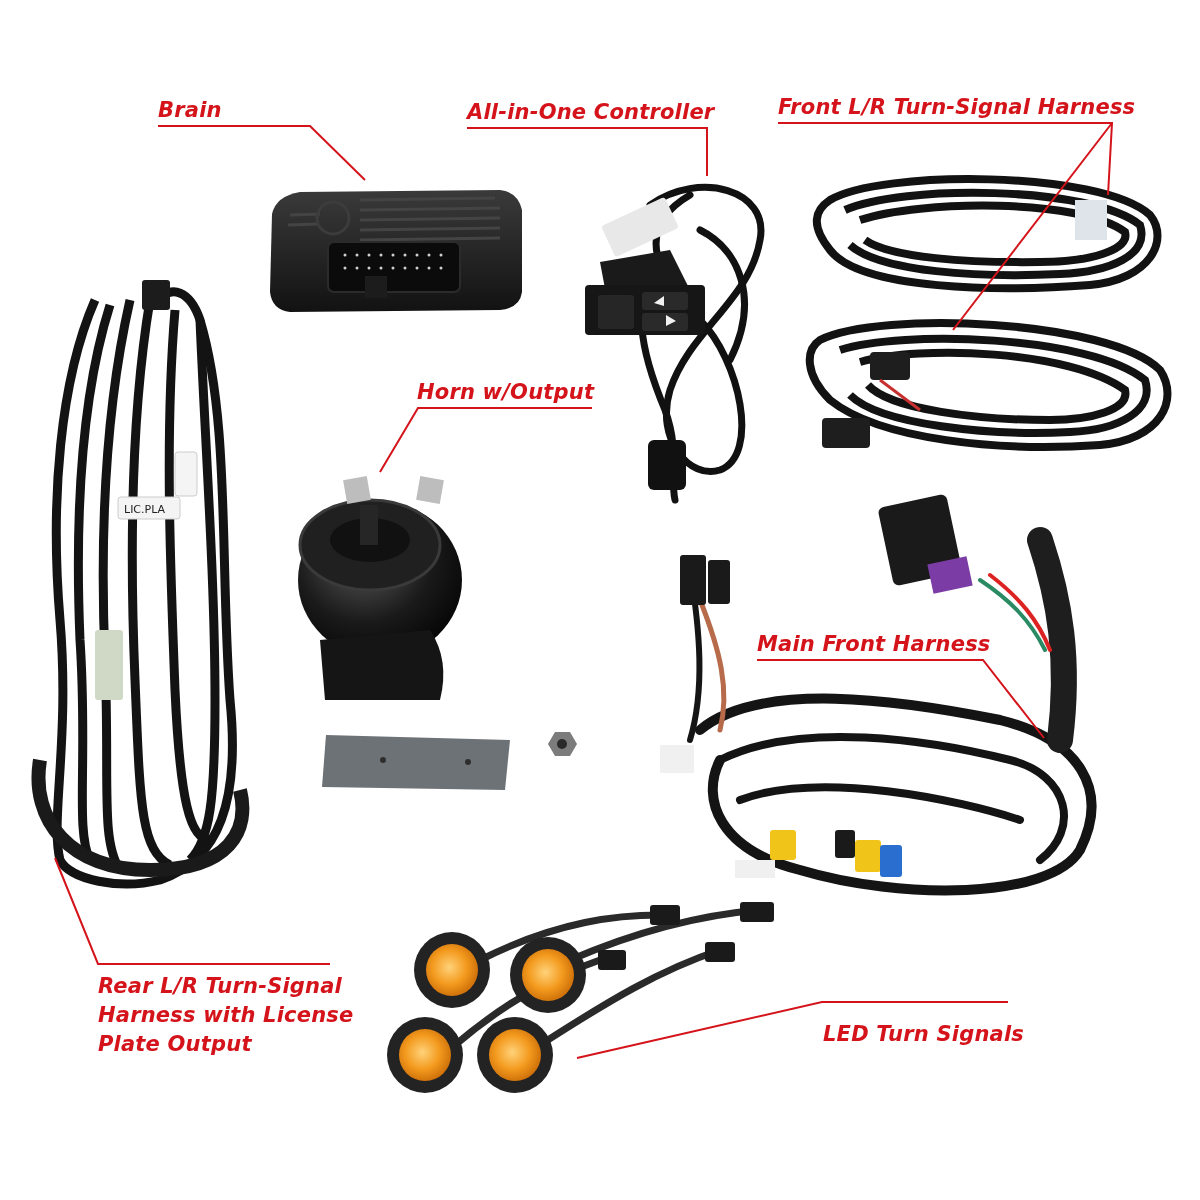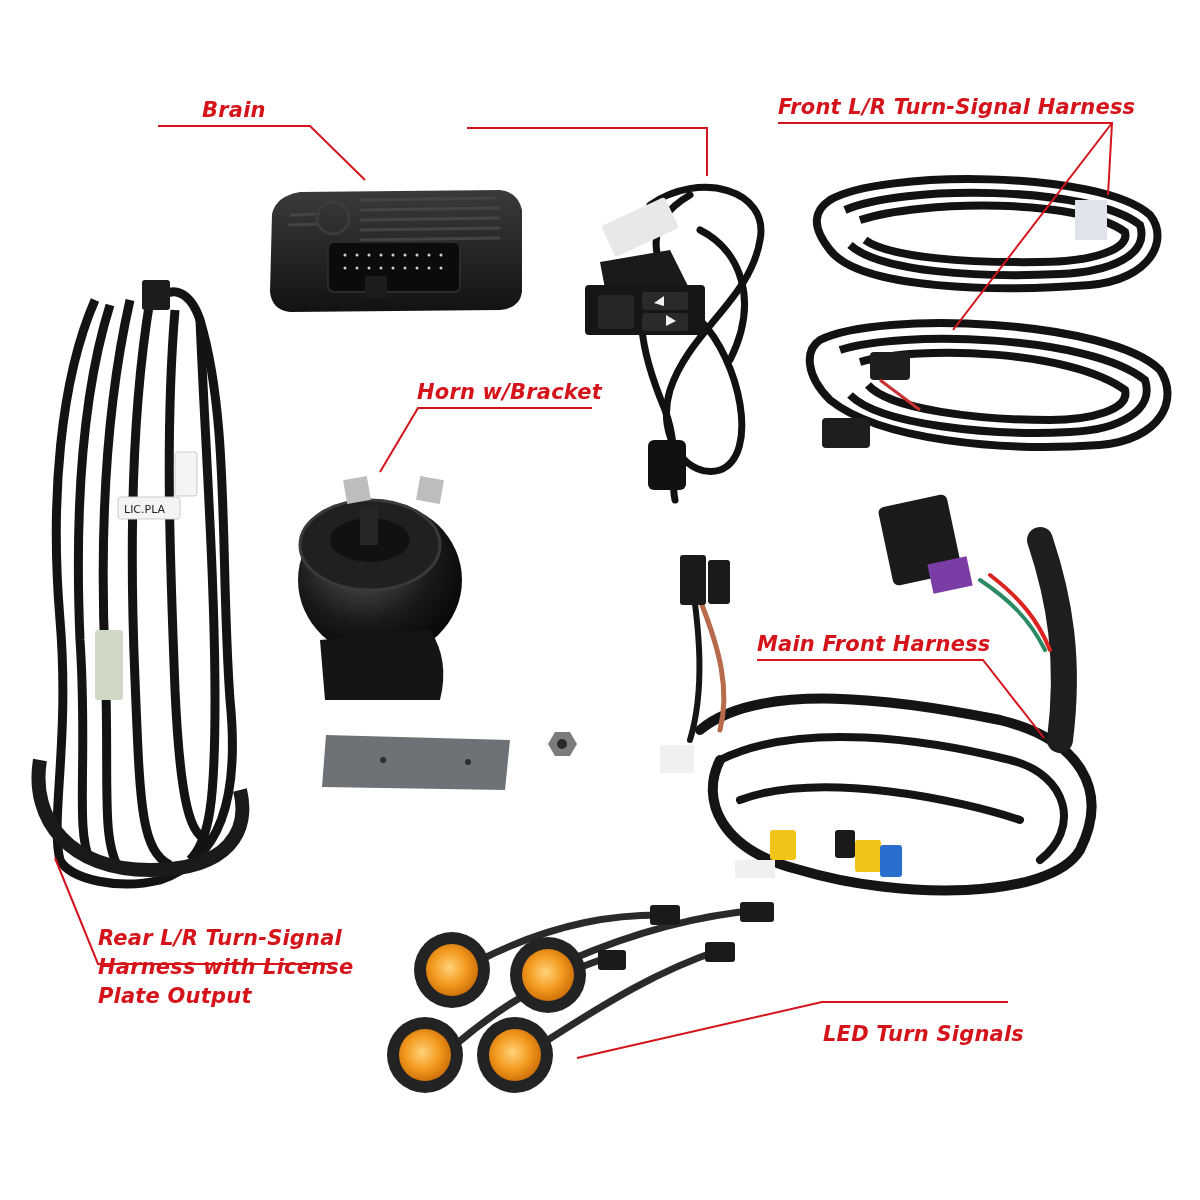--- a/index.html
+++ b/index.html
@@ -209,7 +209,7 @@
     </g>
   </svg>
 
-  <div class="label" style="left:158px; top:96px;margin-left:44px;">Brain</div>
+  <div class="label" style="left:158px; top:96px;">Brain</div>
   <div class="label" style="left:778px; top:93px;">Front L/R Turn-Signal Harness</div>
   <div class="label" style="left:417px; top:378px;">Horn w/Bracket</div>
   <div class="label" style="left:757px; top:630px;">Main Front Harness</div>

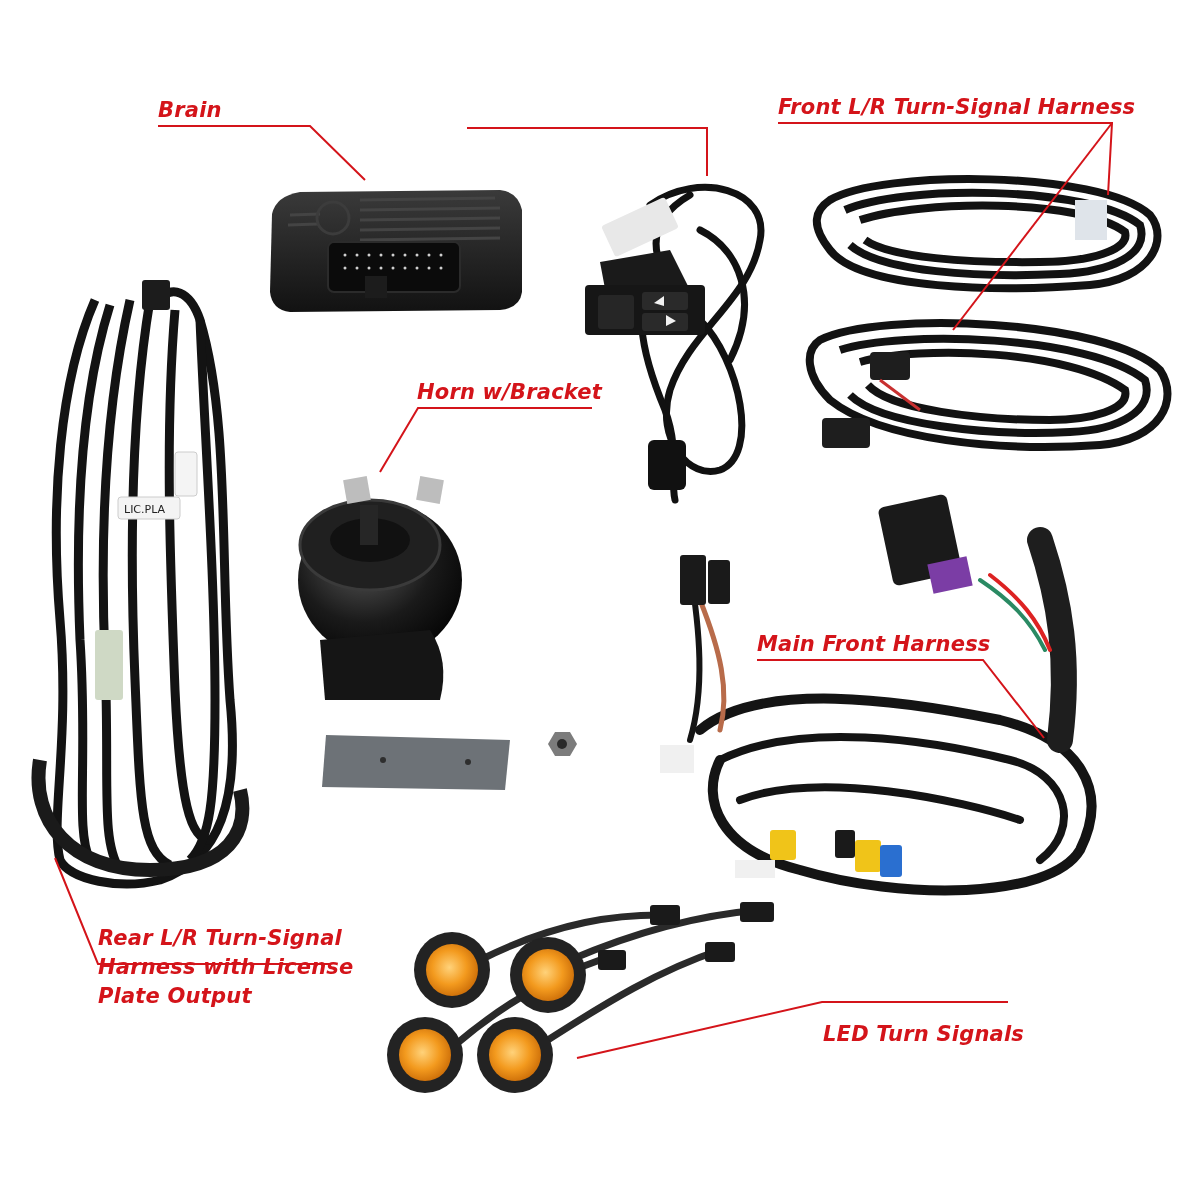--- a/index.html
+++ b/index.html
@@ -210,6 +210,7 @@
   </svg>
 
   <div class="label" style="left:158px; top:96px;">Brain</div>
+  <div class="label" style="left:467px; top:98px;">All-in-One Controller</div>
   <div class="label" style="left:778px; top:93px;">Front L/R Turn-Signal Harness</div>
   <div class="label" style="left:417px; top:378px;">Horn w/Bracket</div>
   <div class="label" style="left:757px; top:630px;">Main Front Harness</div>

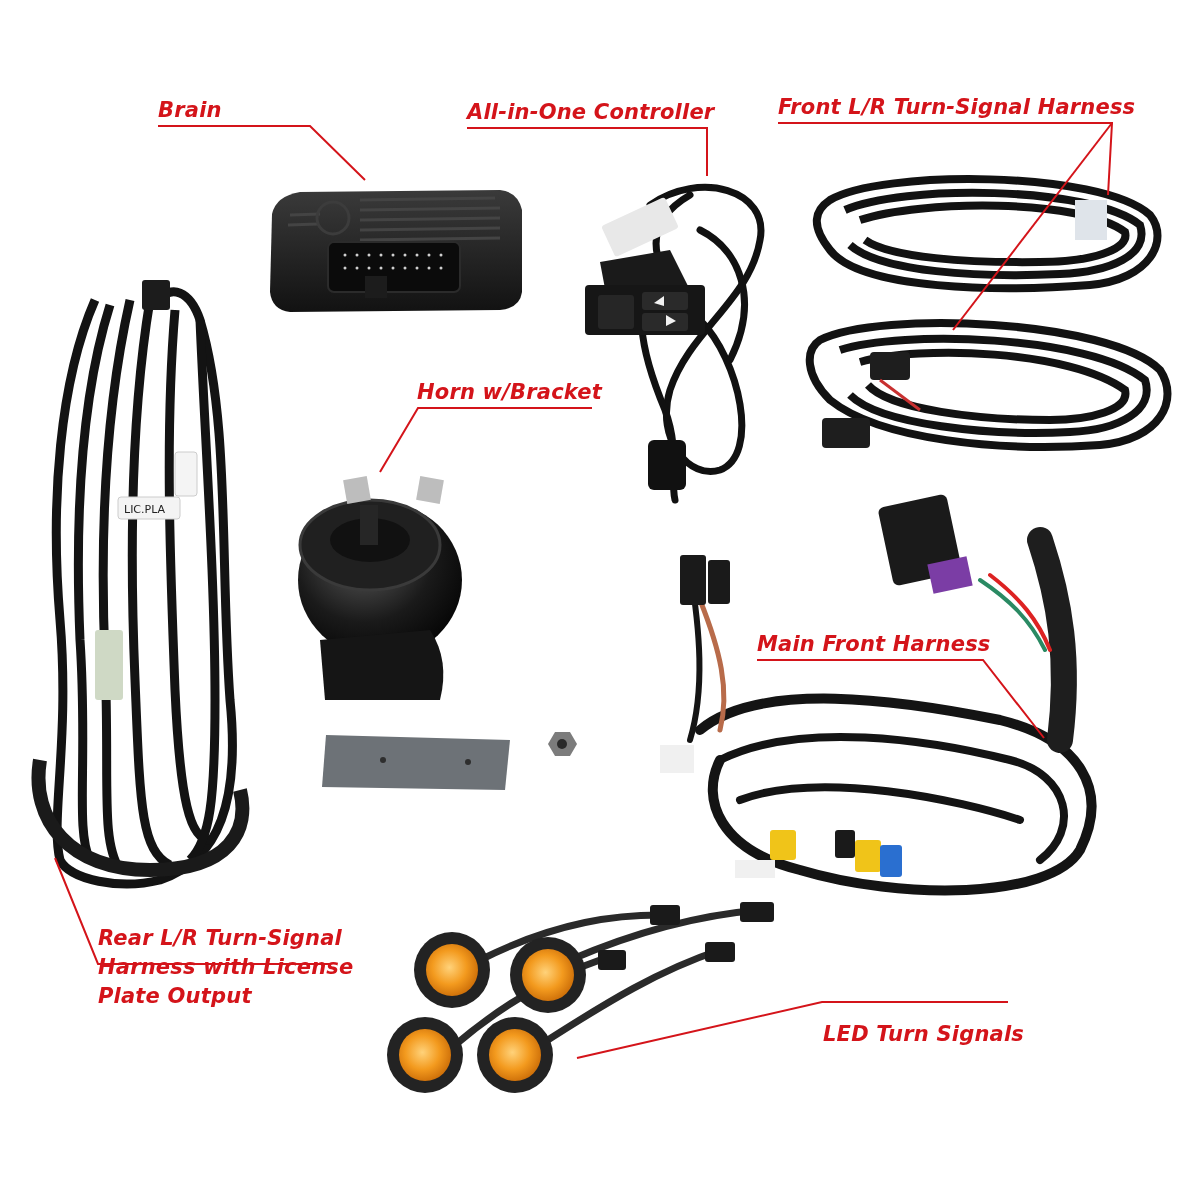--- a/index.html
+++ b/index.html
@@ -212,7 +212,7 @@
   <div class="label" style="left:158px; top:96px;">Brain</div>
   <div class="label" style="left:467px; top:98px;">All-in-One Controller</div>
   <div class="label" style="left:778px; top:93px;">Front L/R Turn-Signal Harness</div>
-  <div class="label" style="left:417px; top:378px;">Horn w/Bracket</div>
+  <div class="label" style="left:417px; top:378px;">Horn w/Output</div>
   <div class="label" style="left:757px; top:630px;">Main Front Harness</div>
   <div class="label multi" style="left:98px; top:924px;">Rear L/R Turn-Signal Harness with License Plate Output</div>
   <div class="label" style="left:823px; top:972px;margin-top:48px;">LED Turn Signals</div>

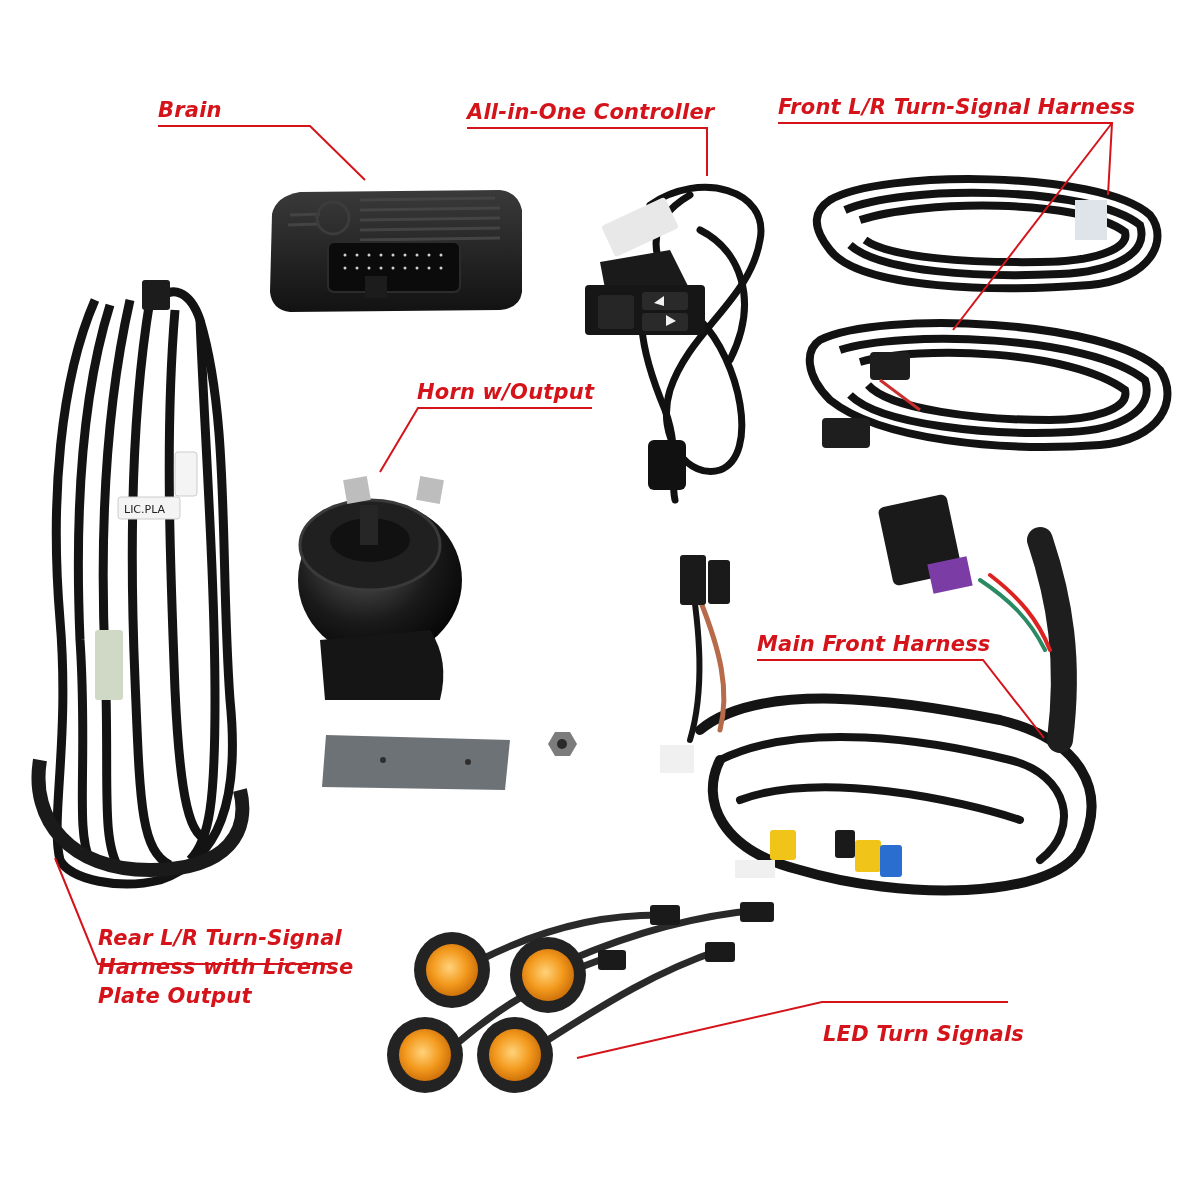--- a/index.html
+++ b/index.html
@@ -214,7 +214,7 @@
   <div class="label" style="left:778px; top:93px;">Front L/R Turn-Signal Harness</div>
   <div class="label" style="left:417px; top:378px;">Horn w/Output</div>
   <div class="label" style="left:757px; top:630px;">Main Front Harness</div>
-  <div class="label multi" style="left:98px; top:924px;">Rear L/R Turn-Signal Harness with License Plate Output</div>
+  <div class="label multi" style="left:98px; top:972px;">Rear L/R Turn-Signal Harness with License Plate Output</div>
   <div class="label" style="left:823px; top:972px;margin-top:48px;">LED Turn Signals</div>
 </div>
 

